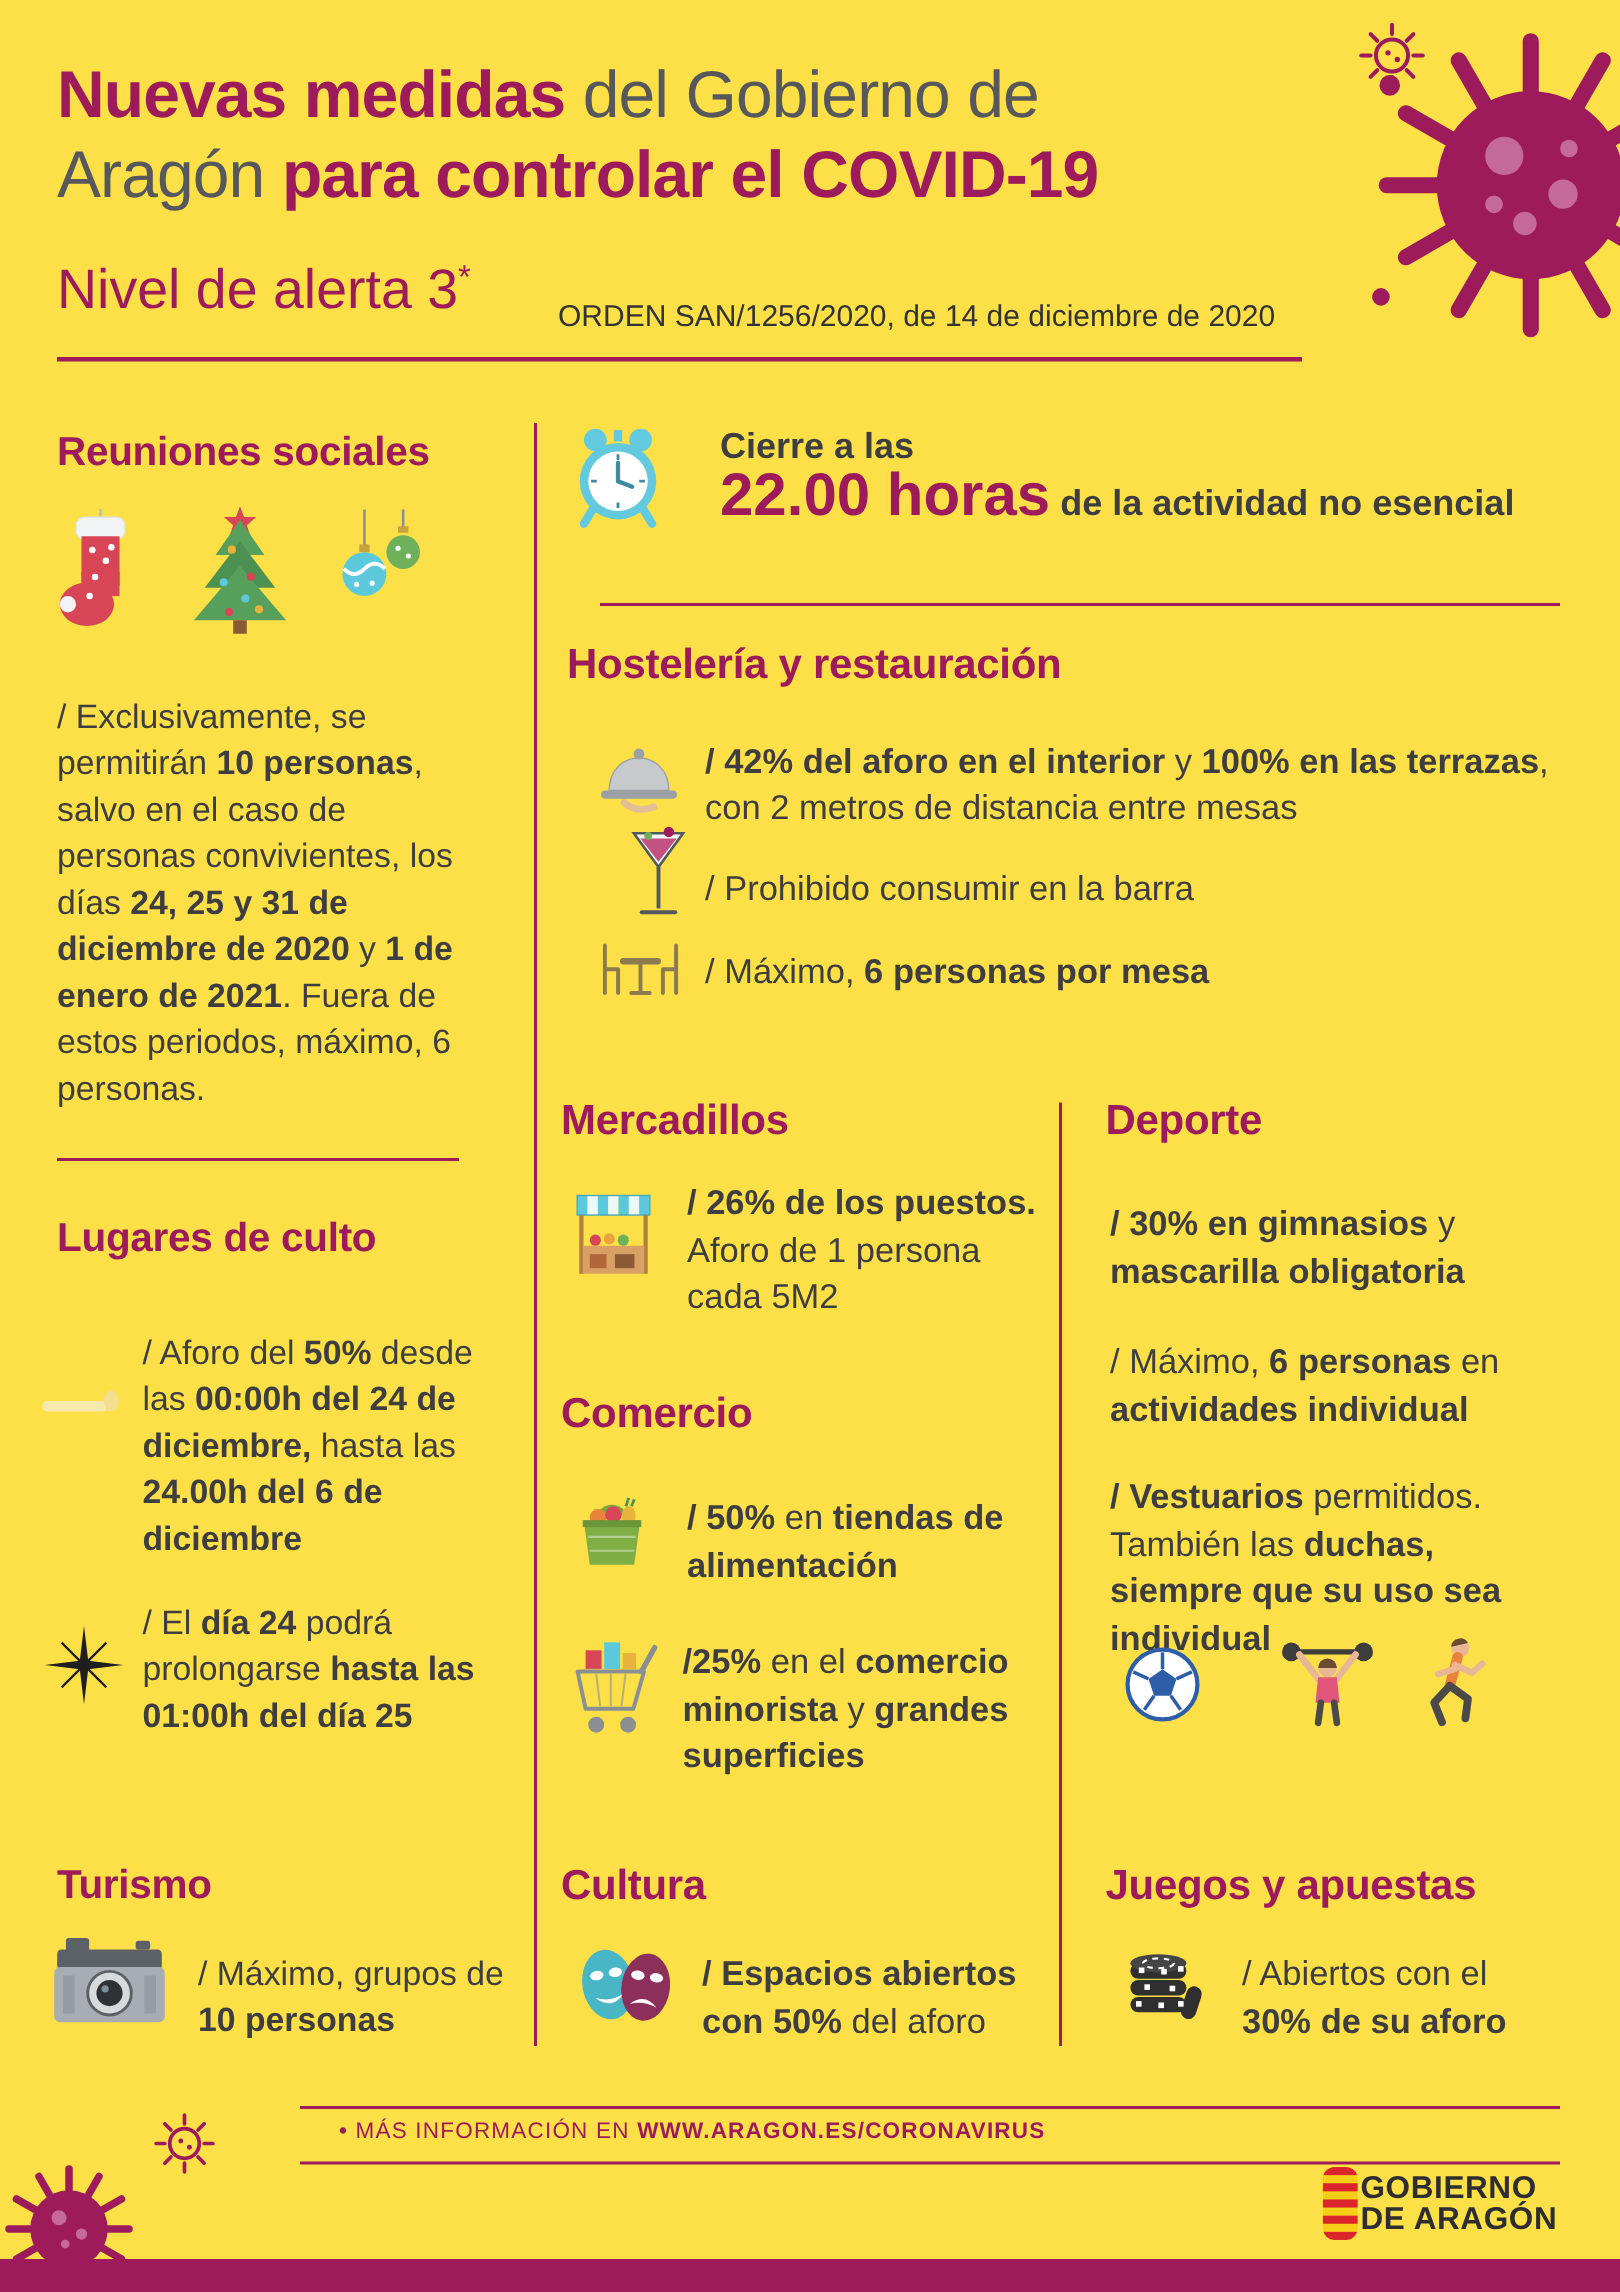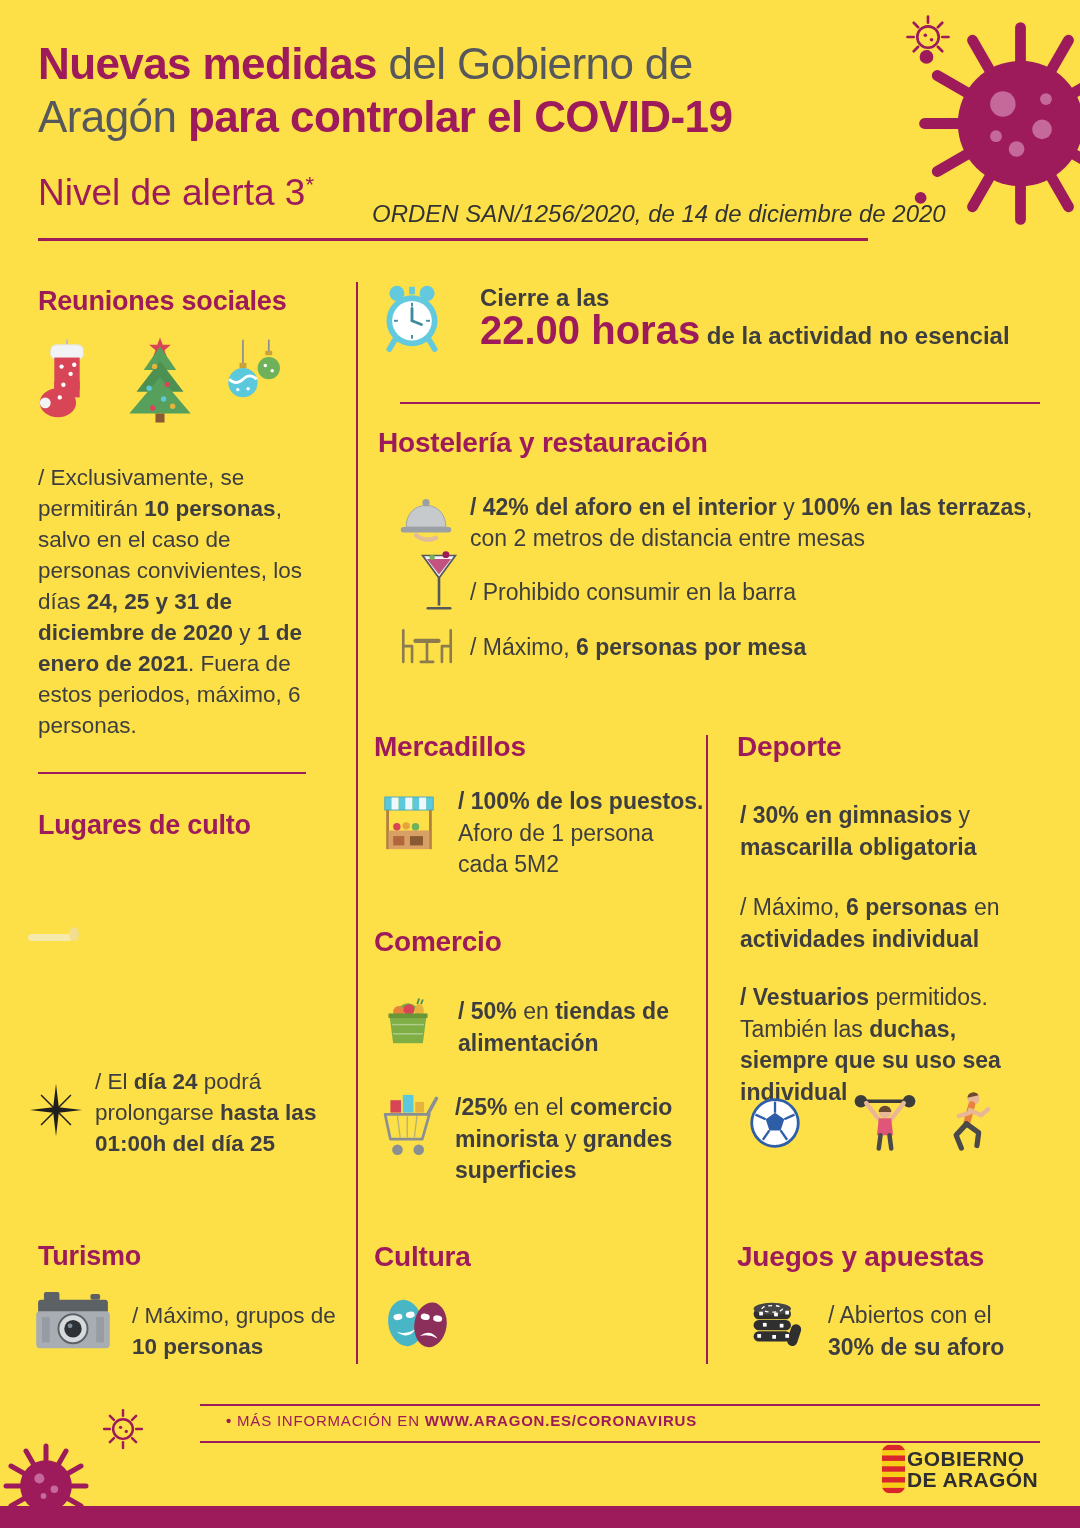--- a/index.html
+++ b/index.html
@@ -18,7 +18,7 @@
   .vrule{background:var(--accent);width:2px;}
   .title{font-size:44px;line-height:1.2;letter-spacing:-0.6px;font-weight:400;}
   .alert{font-size:37px;color:var(--accent);font-weight:400;}
-  .order{font-size:24px;color:#333;font-style:italic;}
+  .order{font-size:20px;color:#333;}
   .cierre1{font-size:24px;font-weight:700;color:var(--dark);}
   .cierre2{font-size:24px;font-weight:700;color:var(--dark);}
   .footer-info{font-size:15px;letter-spacing:0.8px;color:var(--accent);}

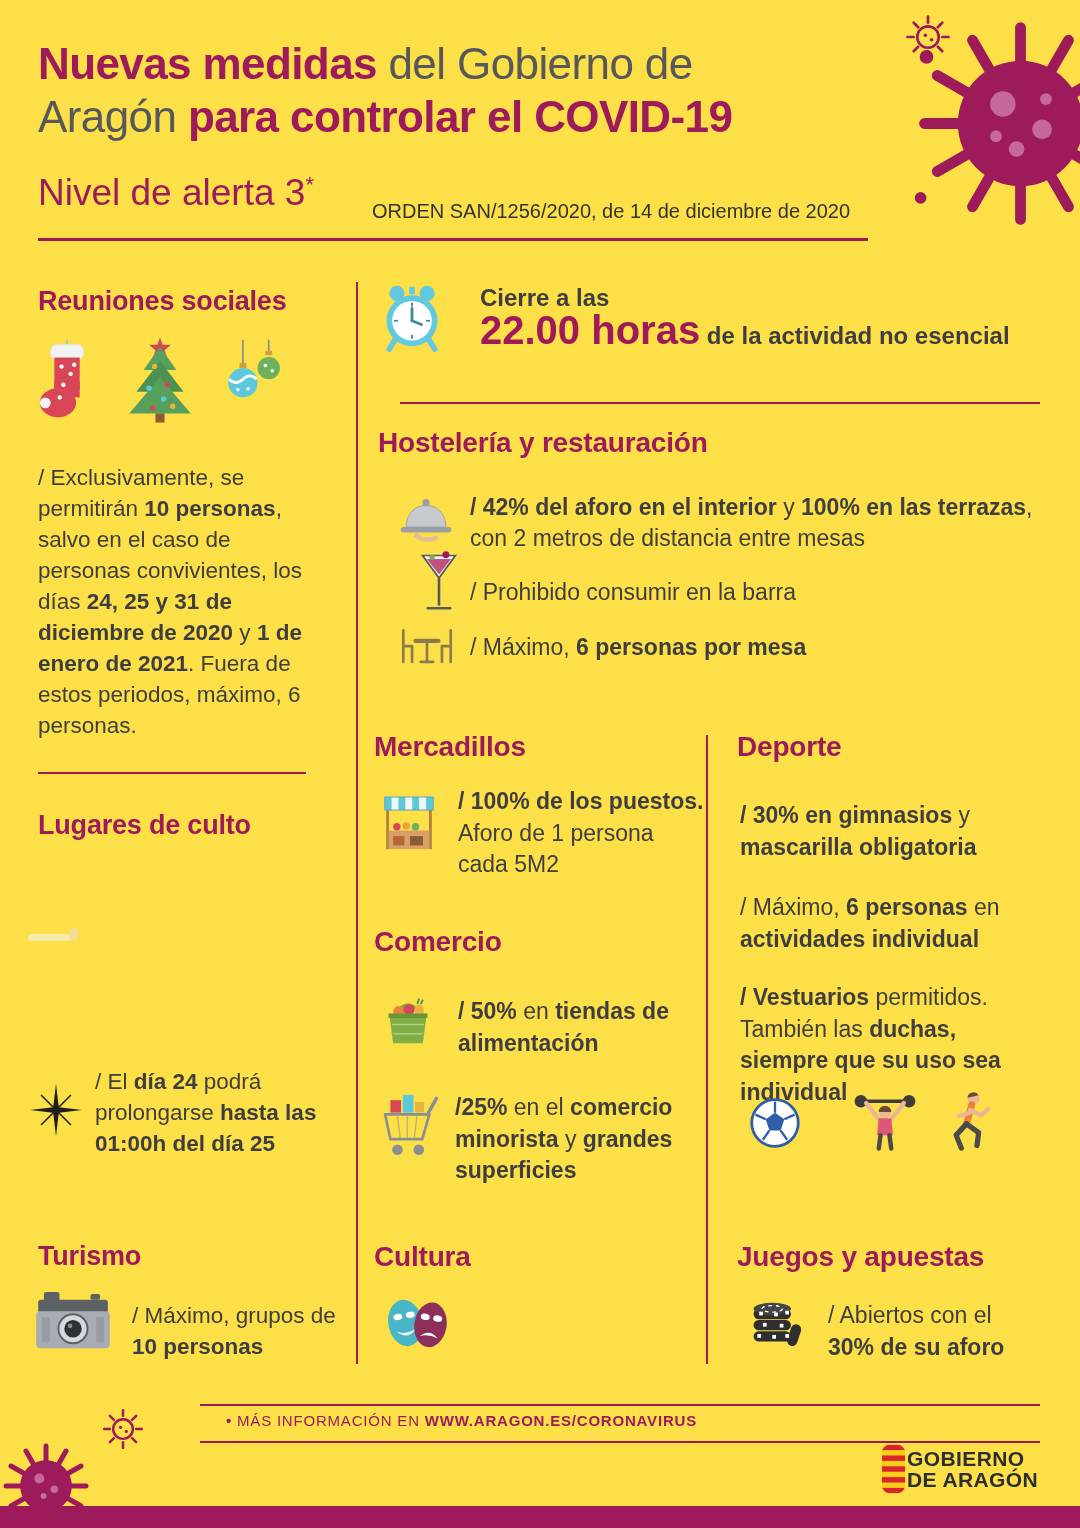--- a/index.html
+++ b/index.html
@@ -243,7 +243,7 @@
     <rect x="12" y="46" width="12" height="10" fill="#b3653c"></rect>
     <rect x="30" y="46" width="14" height="10" fill="#8a5a33"></rect>
   </svg>
-  <div class="abs body-text" style="left:458px;top:786px;width:248px;font-size:23px;"><span style="font-weight: 700;">/ </span><span style="font-weight: 700;">100% de los puestos.</span><span> Aforo de 1 persona cada 5M2</span></div>
+  <div class="abs body-text" style="left:458px;top:786px;width:248px;font-size:23px;"><span style="font-weight: 700;">/ </span><span style="font-weight: 700;">26% de los puestos.</span><span> Aforo de 1 persona cada 5M2</span></div>
 
   <div class="abs heading" style="left:374px;top:926px;font-size:28px;">Comercio</div>
   <svg class="abs" style="left:382px;top:990px;" width="52" height="58" viewBox="0 0 56 60">

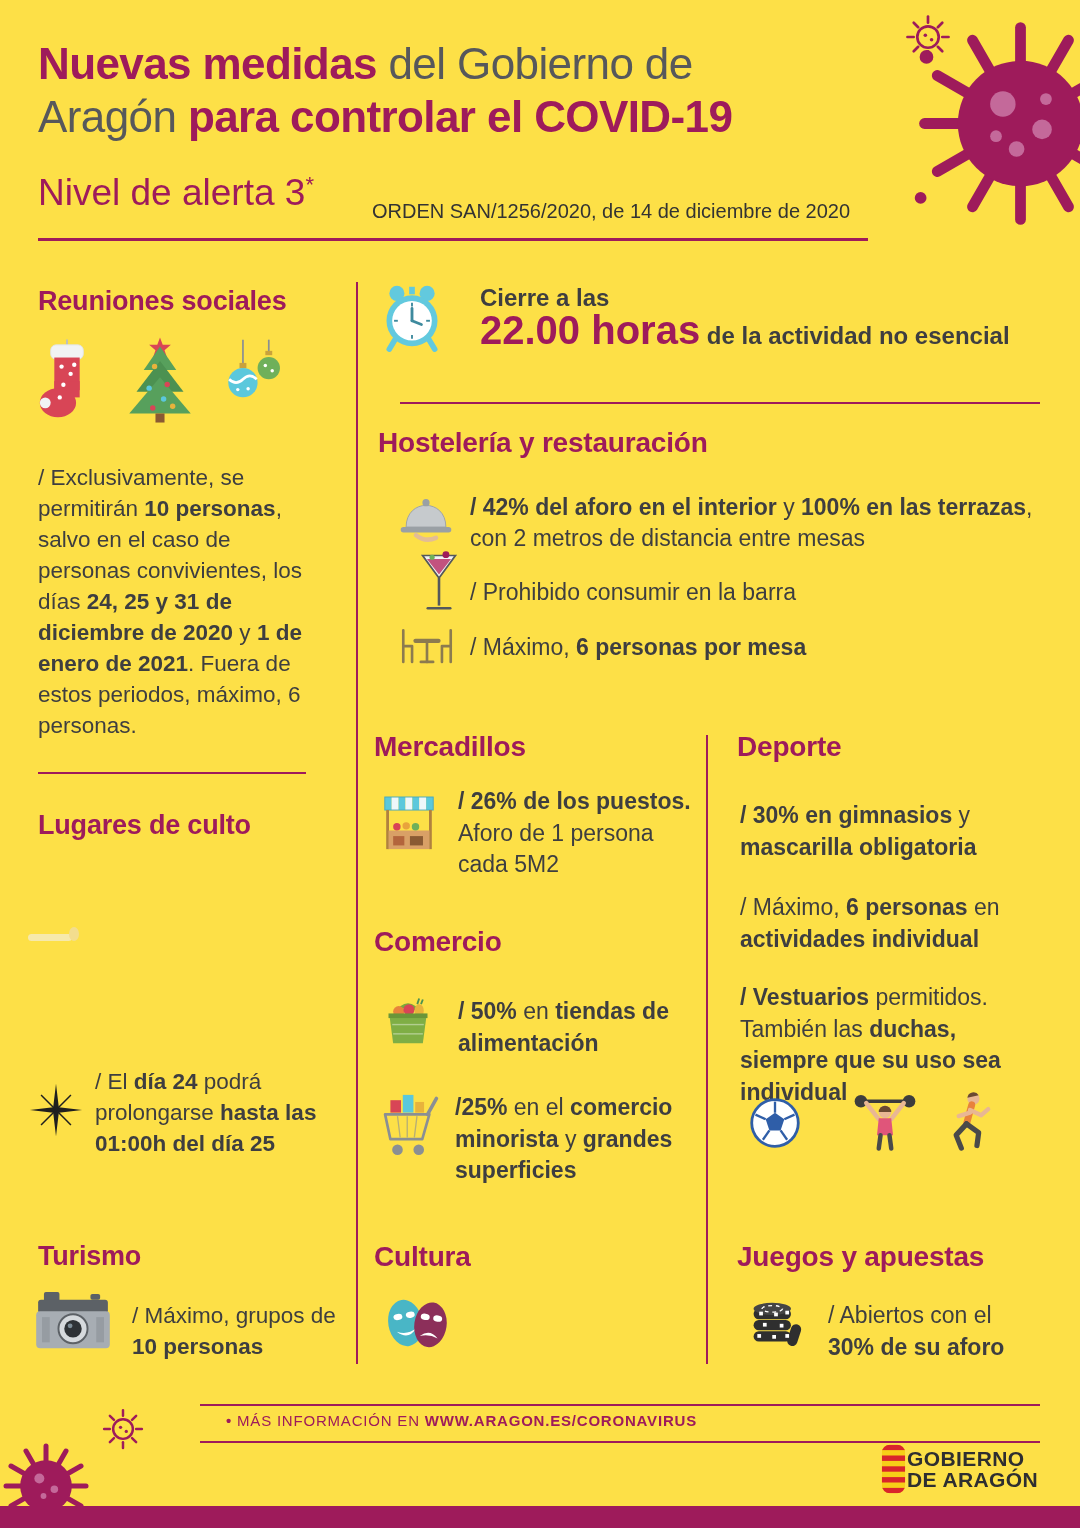--- a/index.html
+++ b/index.html
@@ -143,6 +143,7 @@
     <rect x="6" y="10" width="44" height="7" rx="3.5" fill="#f6e9ac"></rect>
     <ellipse cx="52" cy="10" rx="5" ry="7" fill="#f3dd8e"></ellipse>
   </svg>
+  <div class="abs body-text" style="left:95px;top:886px;width:245px;"><span>/ Aforo del </span><span style="font-weight: 700;">50%</span><span>  desde las </span><span style="font-weight: 700;">00:00h del 24 de diciembre,</span><span> hasta las </span><span style="font-weight: 700;">24.00h del 6 de diciembre</span></div>
 
   <svg class="abs" style="left:28px;top:1082px;" width="56" height="56" viewBox="0 0 60 60">
     <path d="M30 2 L33 27 L58 30 L33 33 L30 58 L27 33 L2 30 L27 27 Z" fill="#1f1f1f"></path>

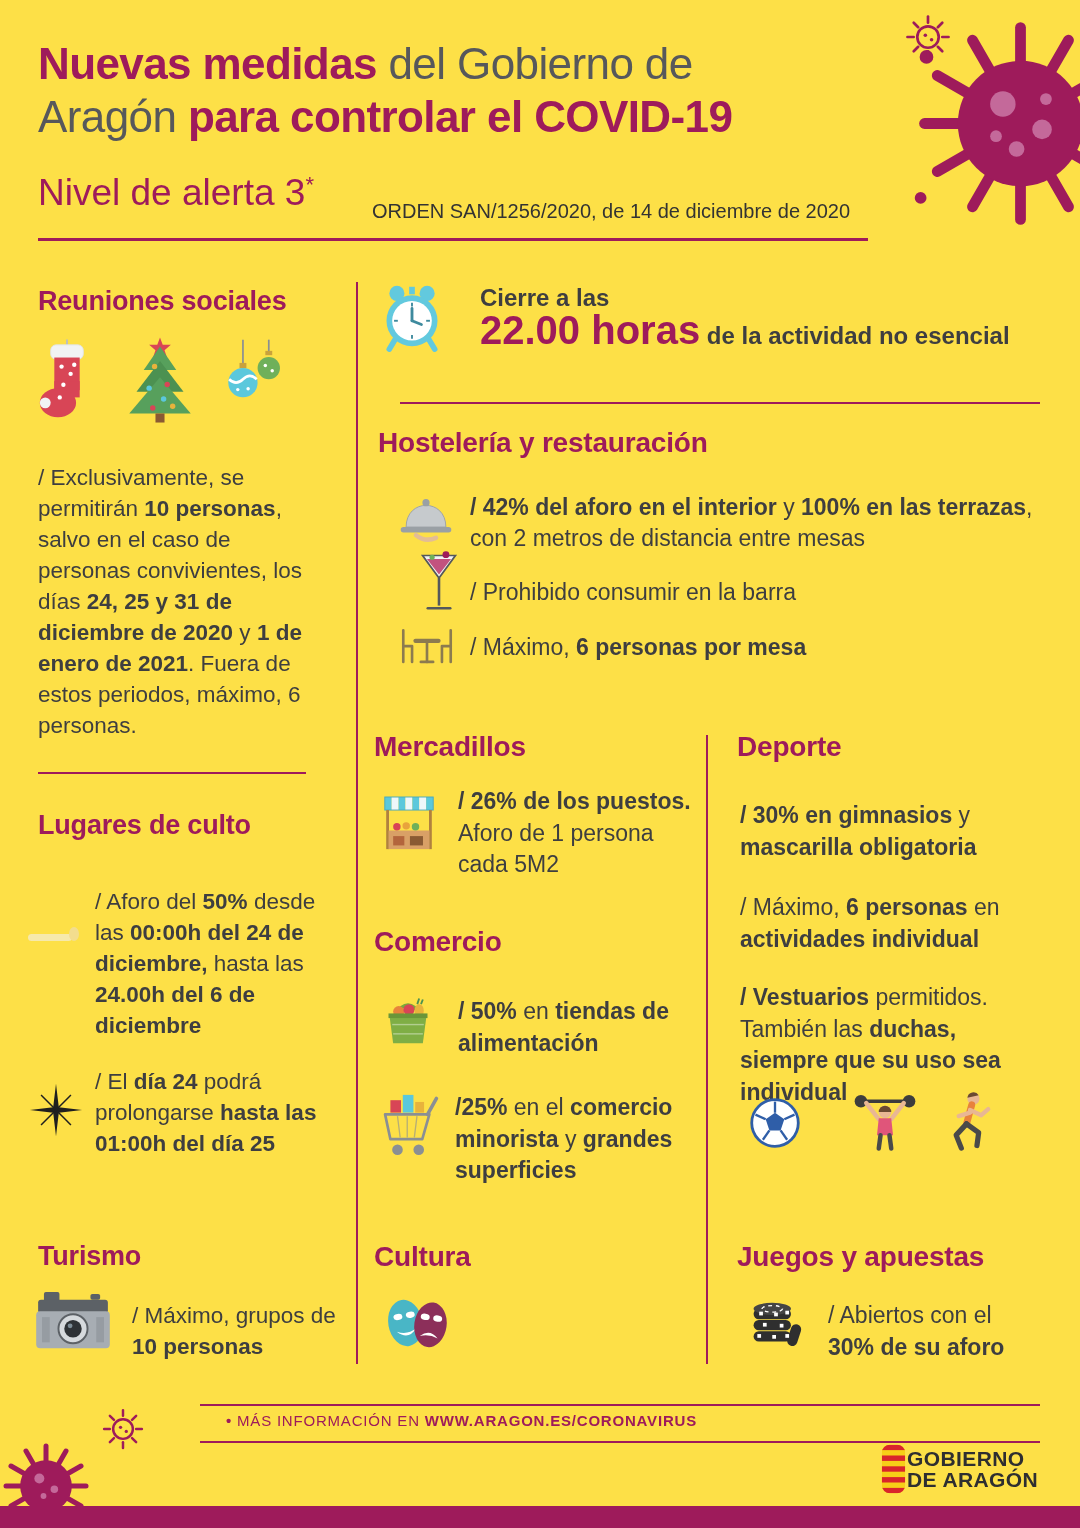--- a/index.html
+++ b/index.html
@@ -289,6 +289,7 @@
       <path d="M44 48 Q54 38 64 48 Q54 44 44 48 Z" fill="#fff"></path>
     </g>
   </svg>
+  <div class="abs body-text" style="left:468px;top:1300px;width:230px;font-size:23px;"><span style="font-weight: 700;">/ </span><span style="font-weight: 700;">Espacios abiertos con 50%</span><span> del aforo</span></div>
 
   <div class="abs heading" style="left:737px;top:731px;font-size:28px;">Deporte</div>
   <div class="abs body-text" style="left:740px;top:800px;width:300px;font-size:23px;"><span style="font-weight: 700;">/ </span><span style="font-weight: 700;">30% en gimnasios</span><span> y </span><span style="font-weight: 700;">mascarilla obligatoria</span></div>

